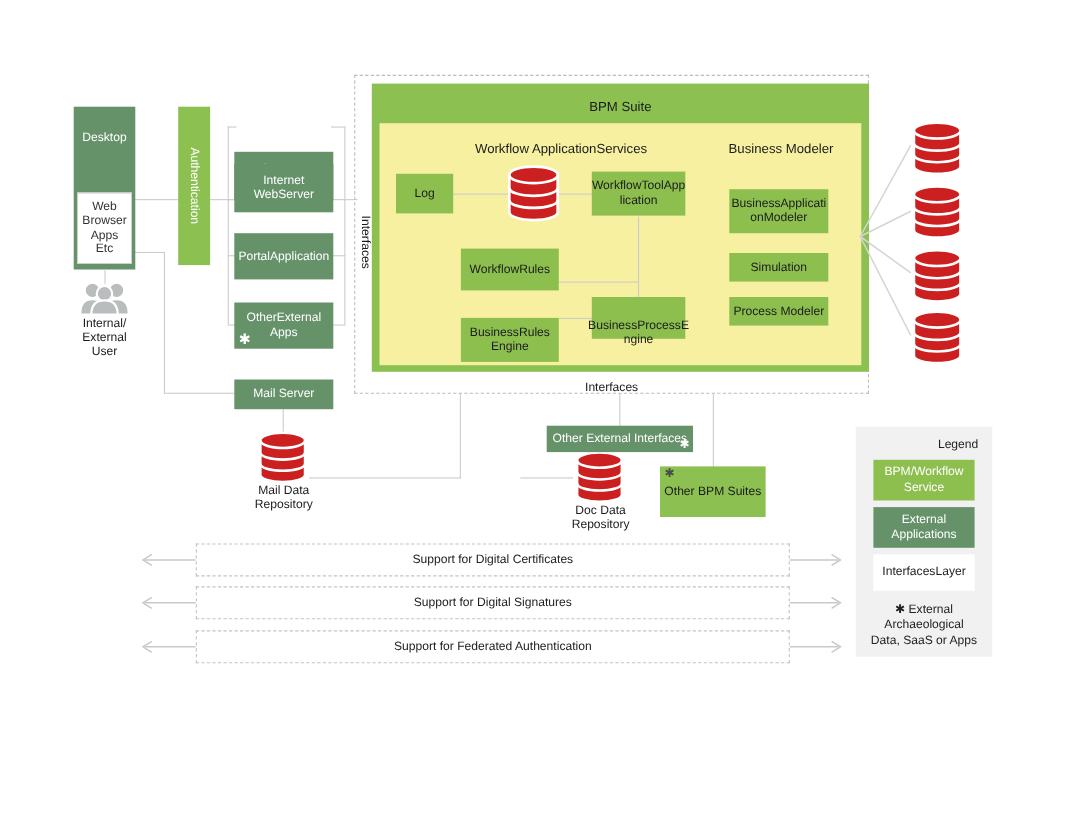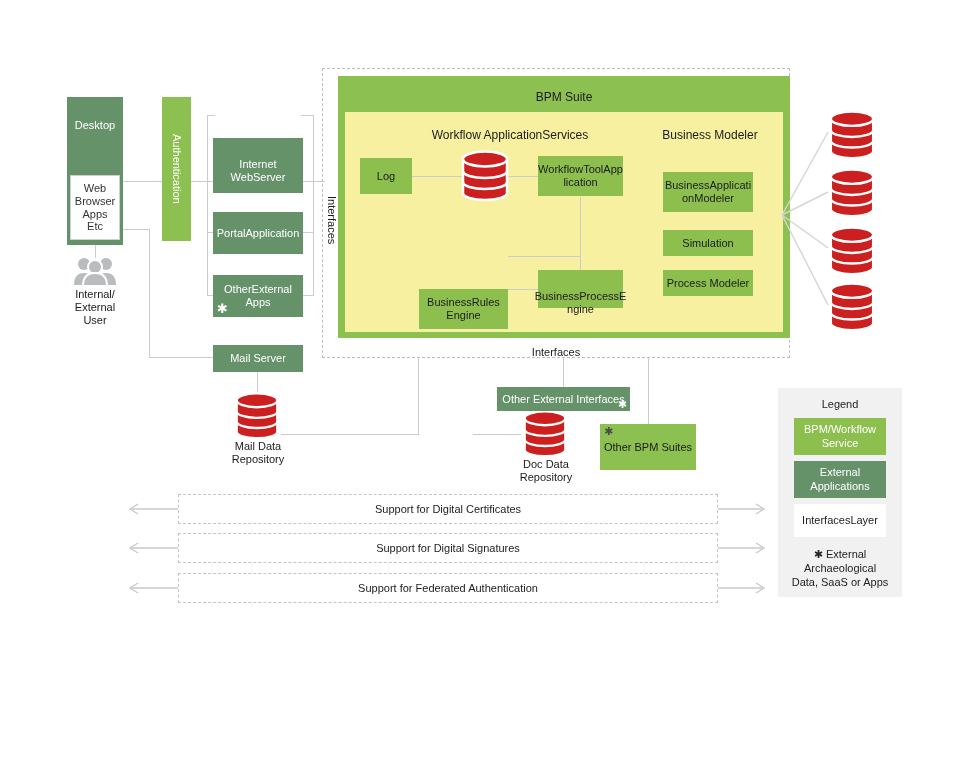--- a/index.html
+++ b/index.html
@@ -253,6 +253,9 @@
 lication</span>
   </div>
 
+  <div class="box innergreen" style="left:419px;top:226px;width:89px;height:38px;">
+    <span>WorkflowRules</span>
+  </div>
 
   <div class="box innergreen" style="left:419px;top:270px;width:89px;height:40px;margin-top:19px;">
     <span style="white-space:pre-line;">BusinessRules

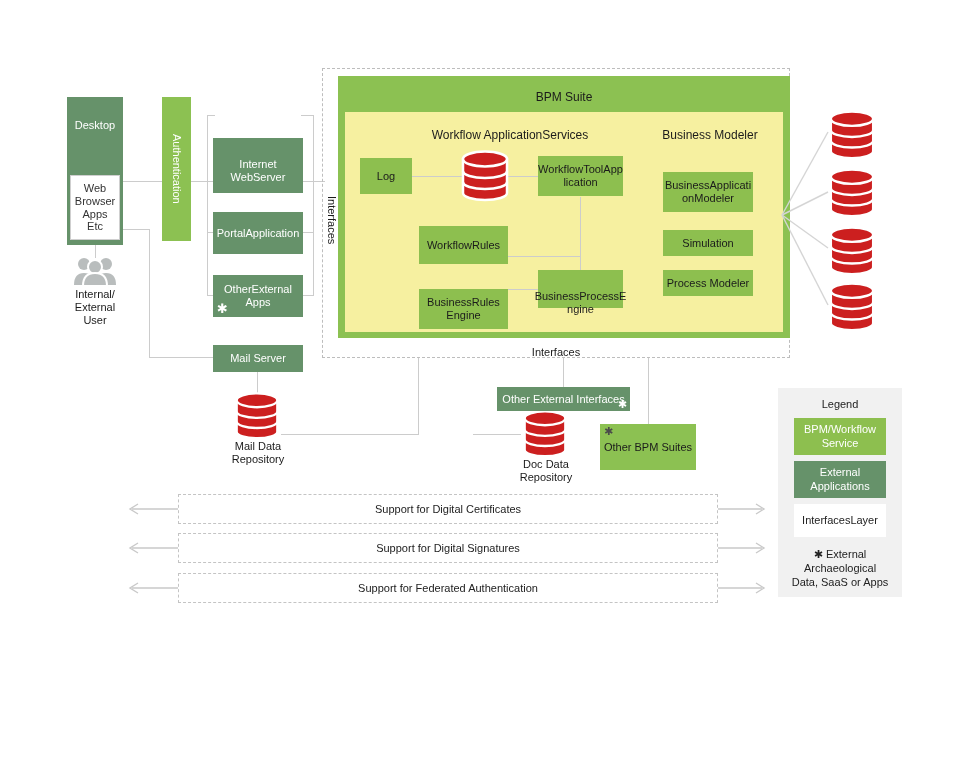--- a/index.html
+++ b/index.html
@@ -419,7 +419,7 @@
   </div>
 
   <div id="legend-panel" style="left:778px;top:388px;width:124px;height:209px;">
-    <div class="legend-title" style="top:10px;">Legend</div>
+    <div class="legend-title" style="top:10px;padding-left:31px;">Legend</div>
 
     <div class="legend-swatch" style="left:16px;top:30px;width:92px;height:37px;background:#8dbf4f;color:#ffffff;white-space:pre-line;">
       <span>BPM/Workflow

